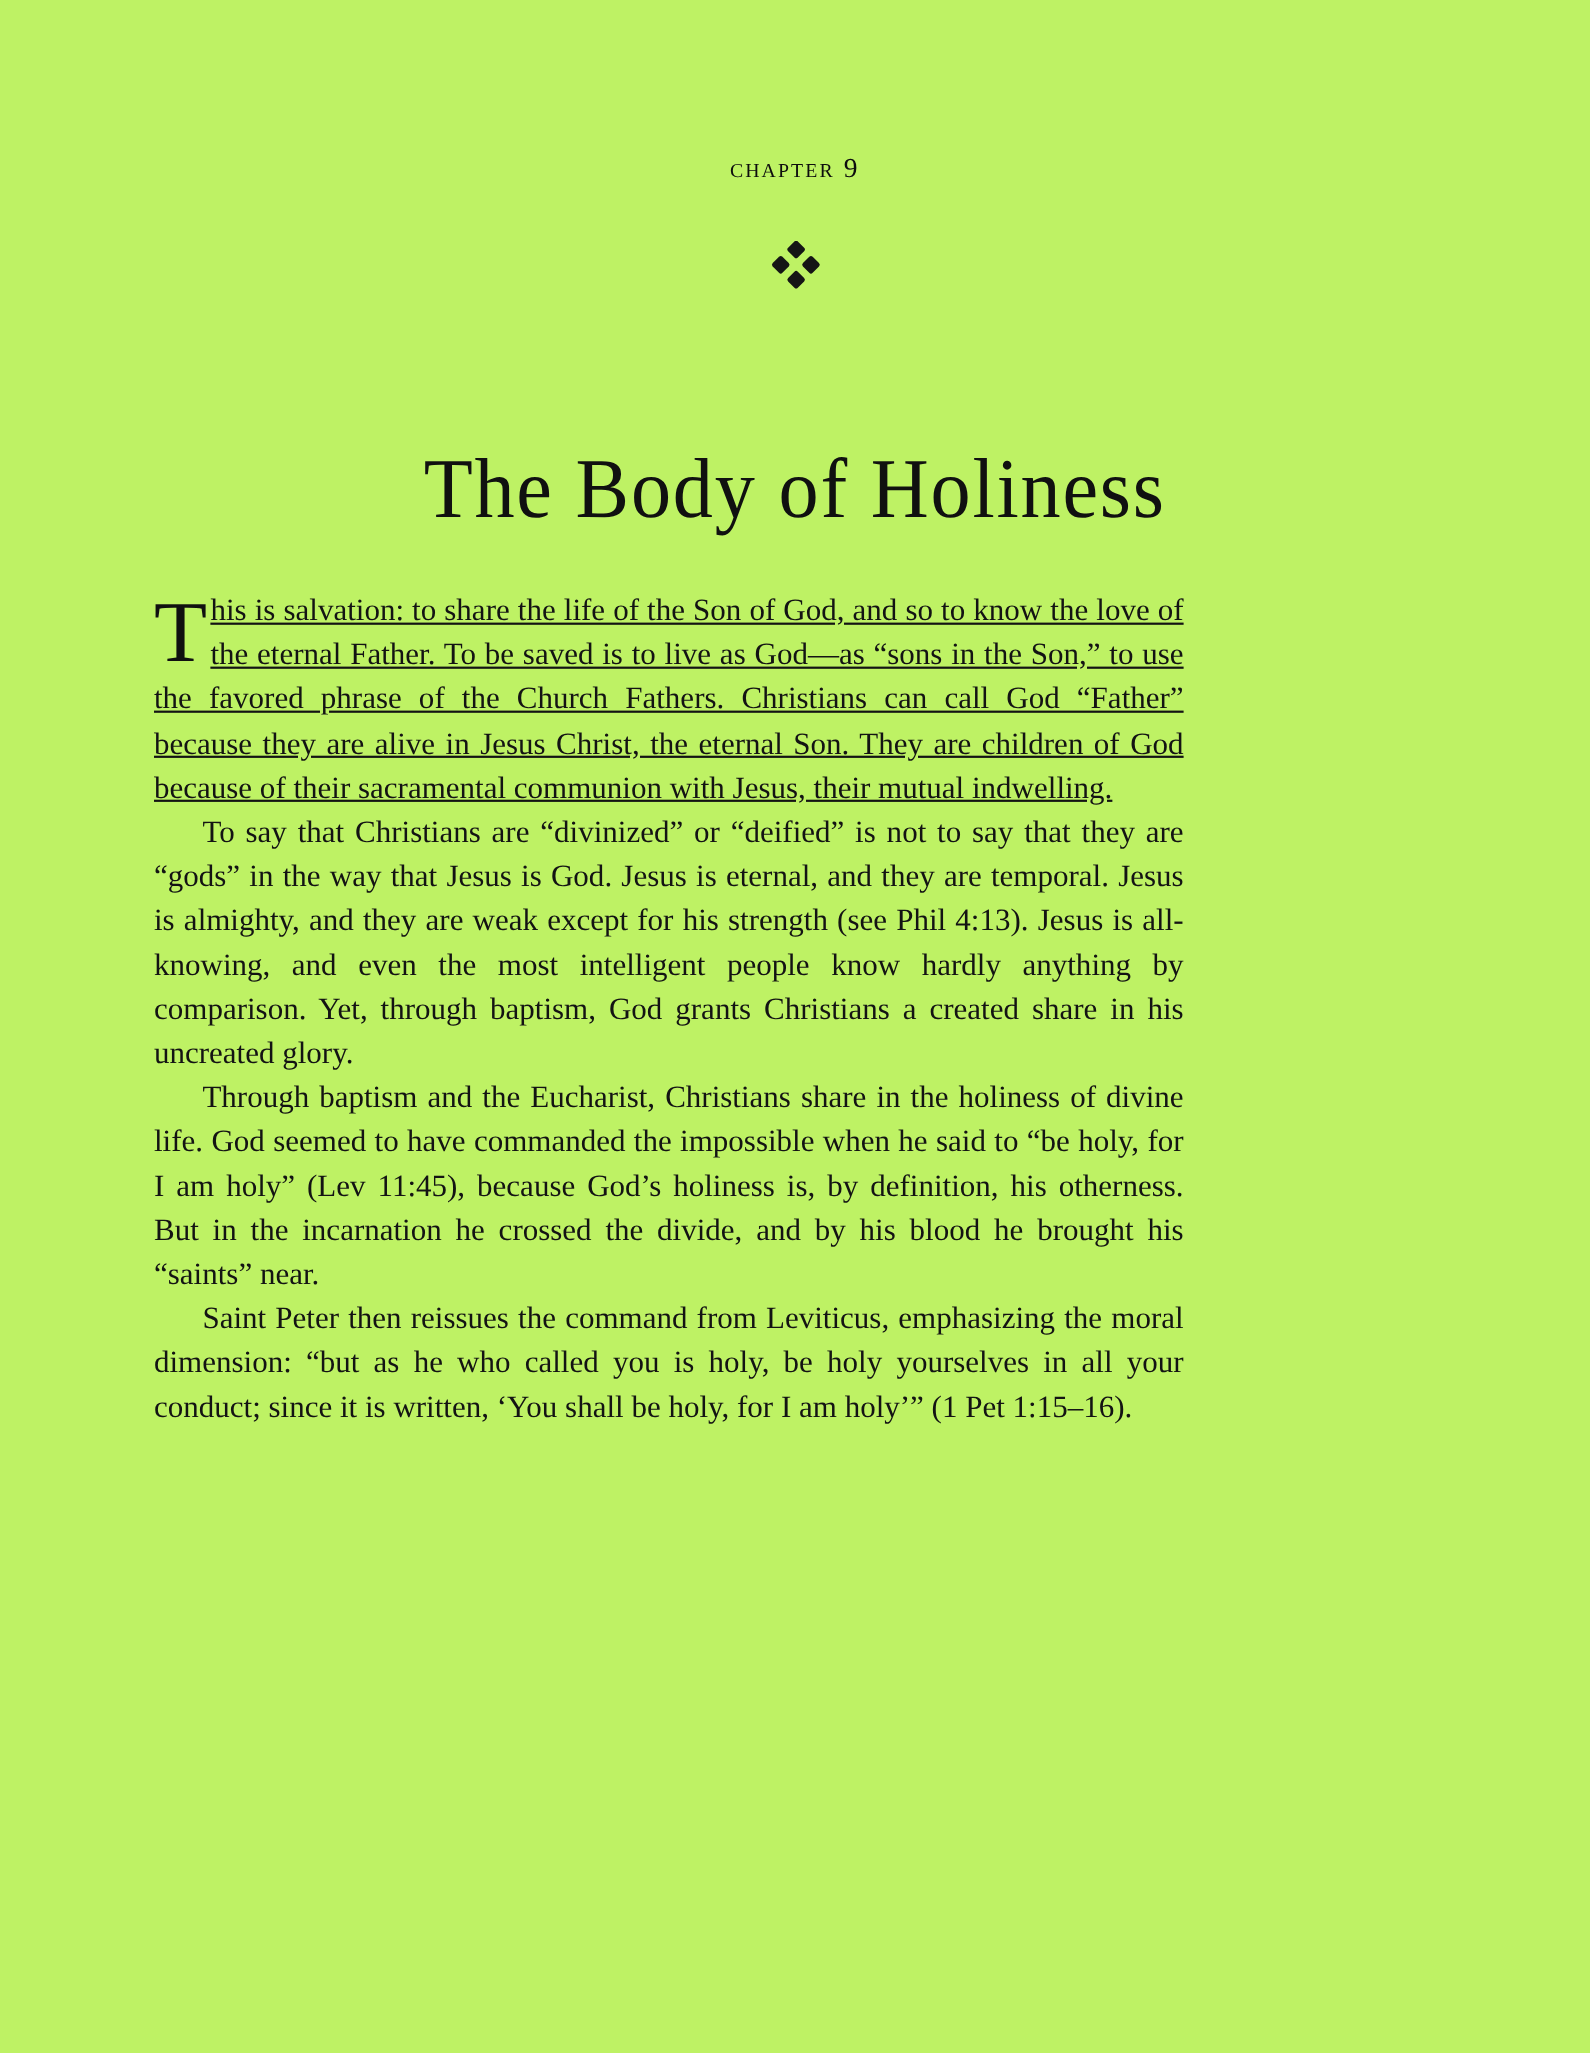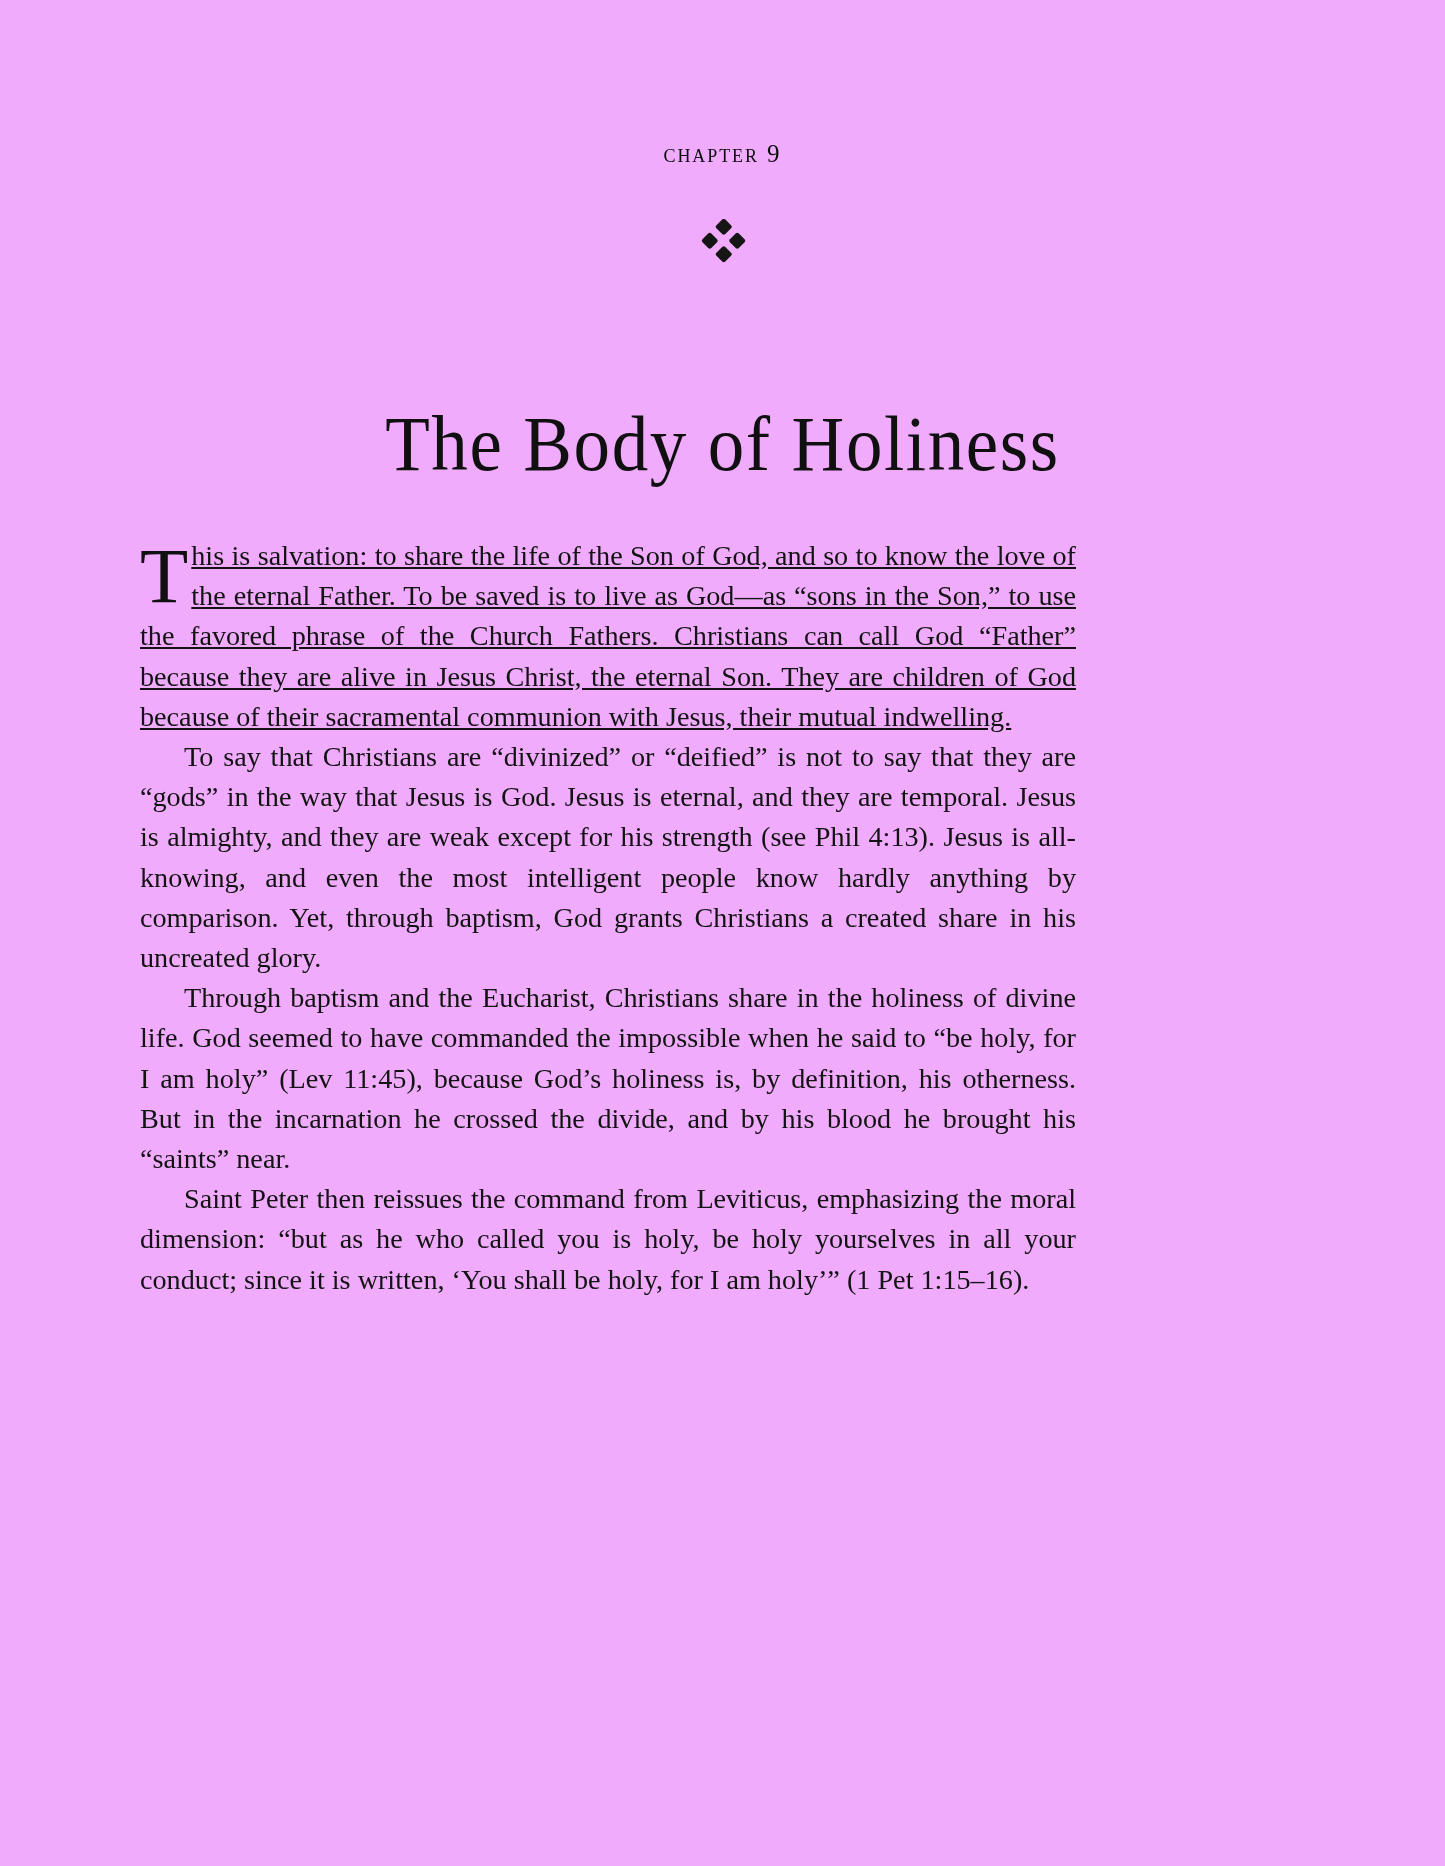--- a/index.html
+++ b/index.html
@@ -11,7 +11,7 @@
     position: relative;
     width: 1445px;
     height: 1866px;
-    background: #f0abfc;
+    background: #bef264;
     overflow: hidden;
     box-sizing: border-box;
   }

